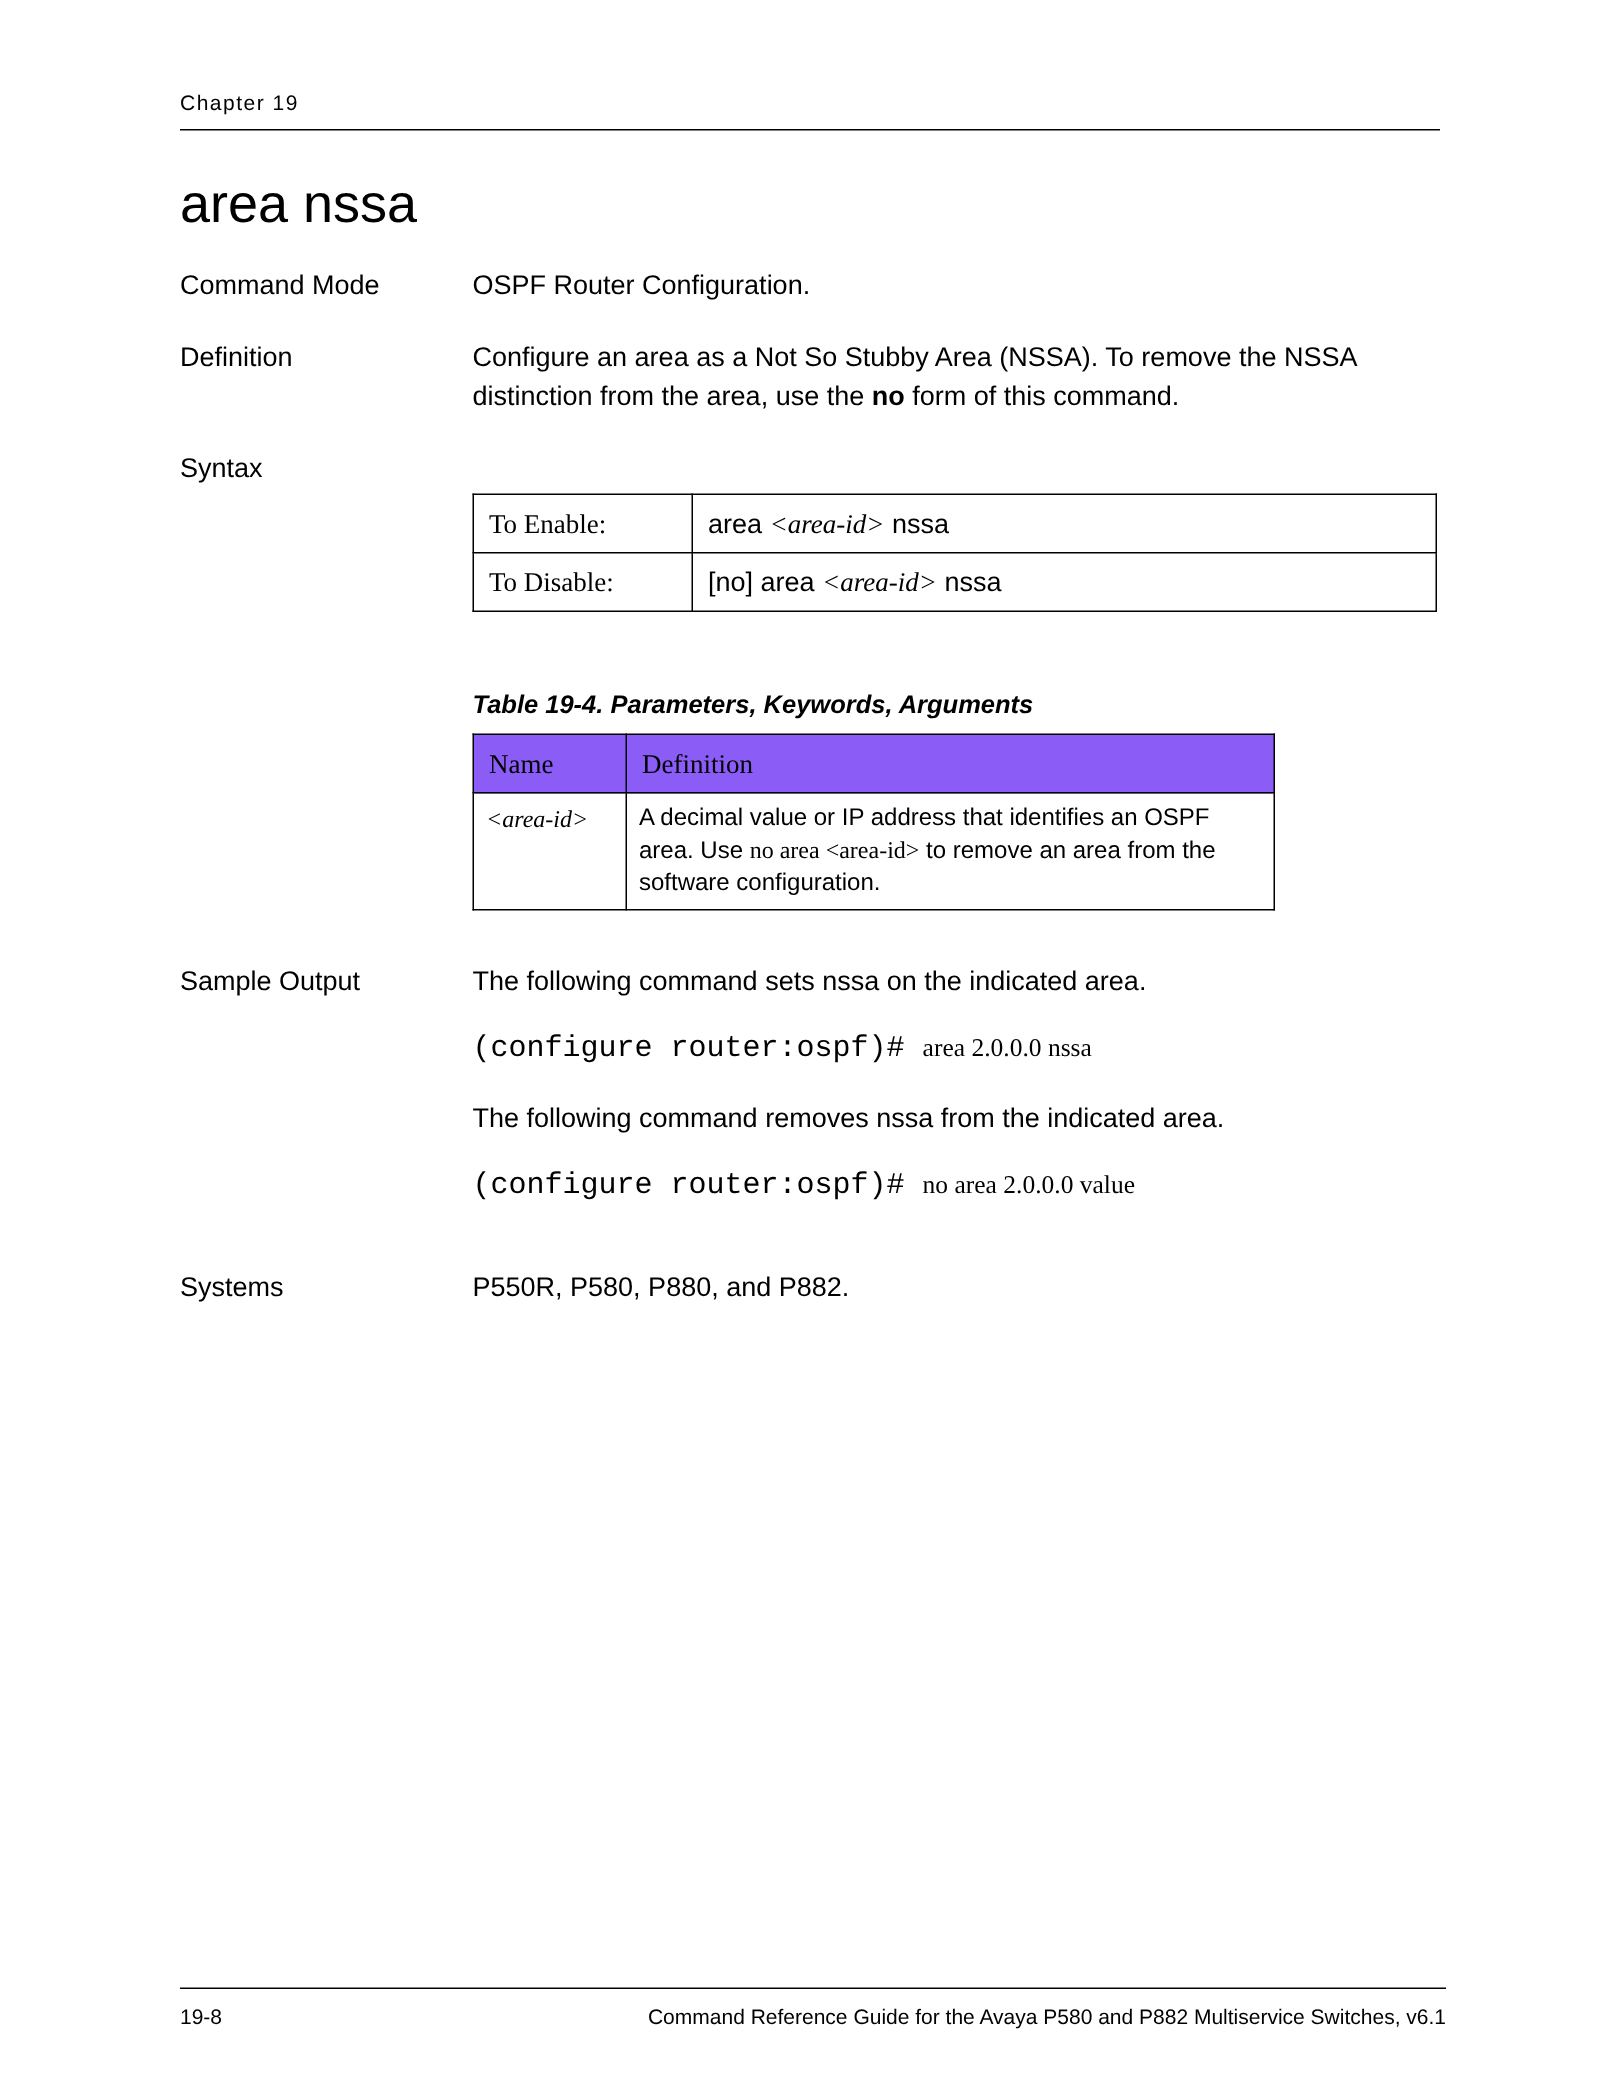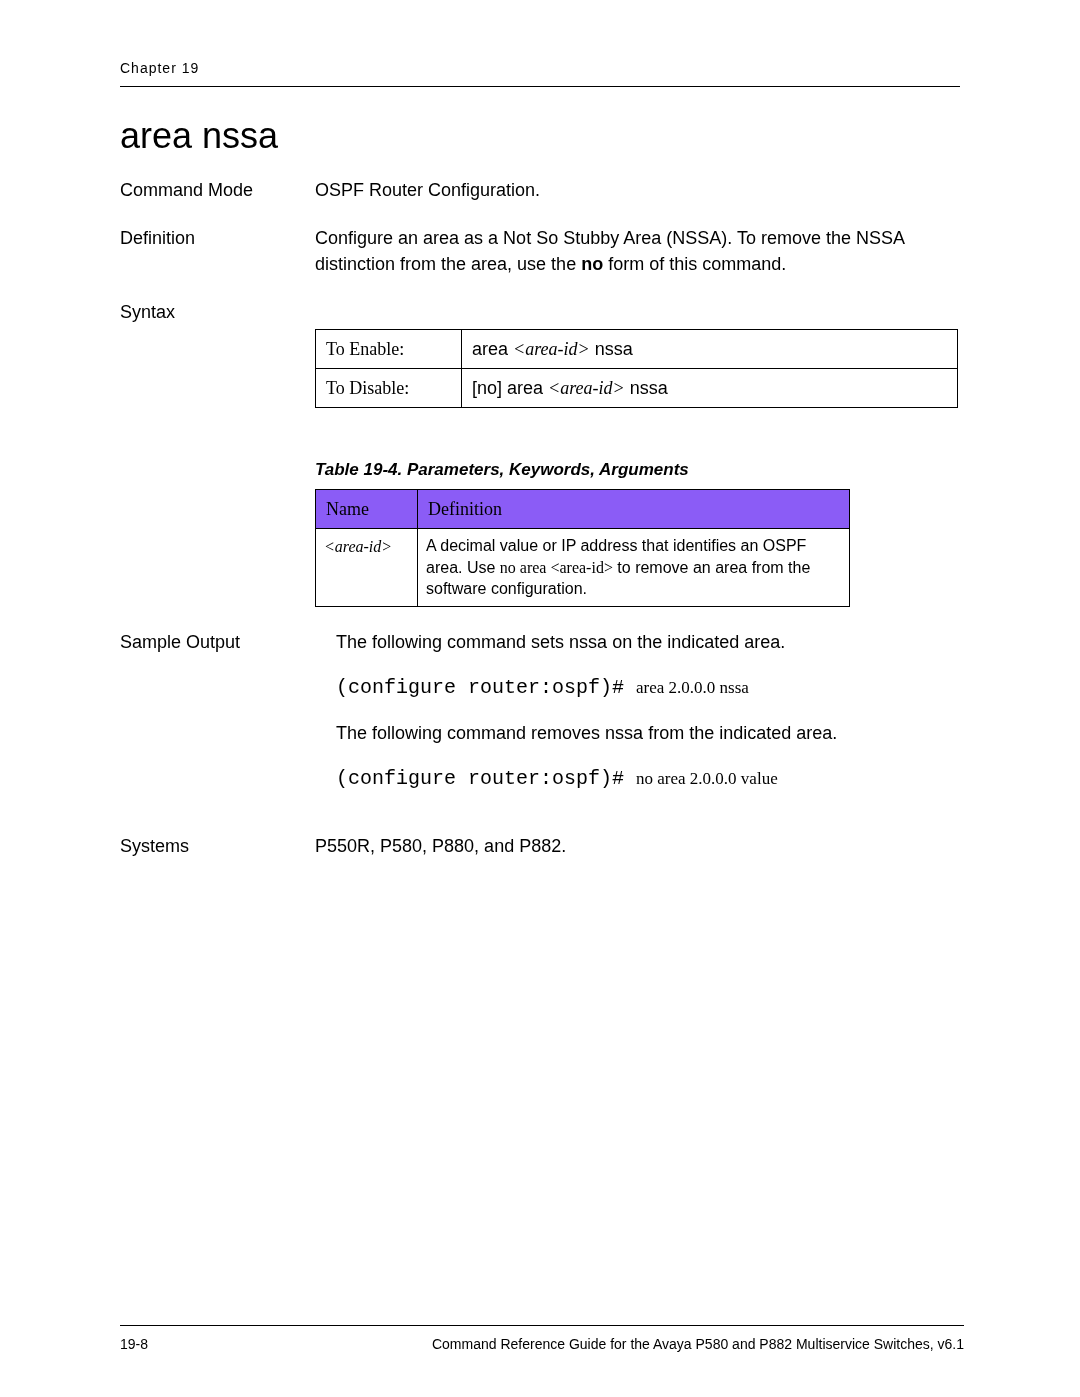--- a/index.html
+++ b/index.html
@@ -192,7 +192,7 @@
     </div>
   </div>
 
-  <div class="row" style="margin-top:22px;gap:21px;">
+  <div class="row" style="margin-top:34px;">
     <div class="label-col">Sample Output</div>
     <div class="content-col">
       <div>The following command sets nssa on the indicated area.</div>

